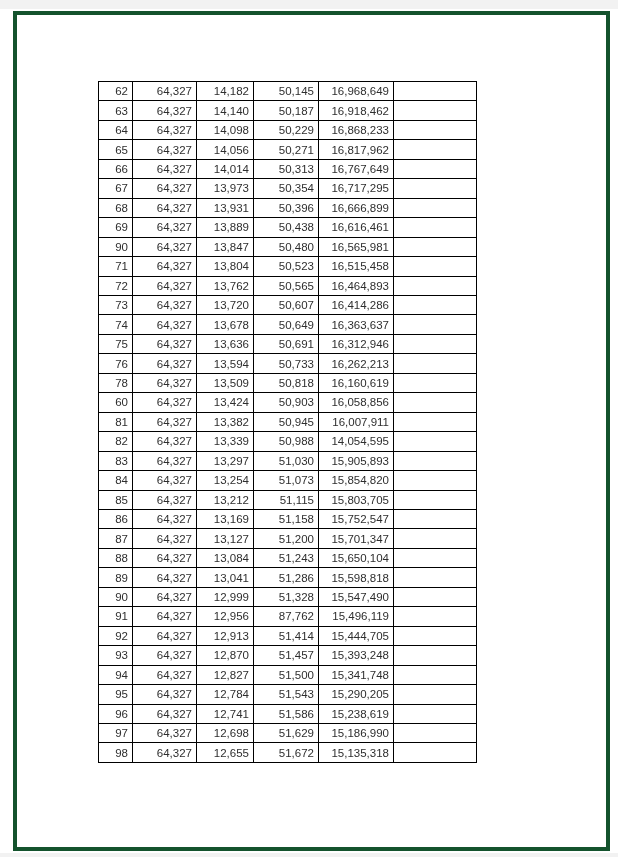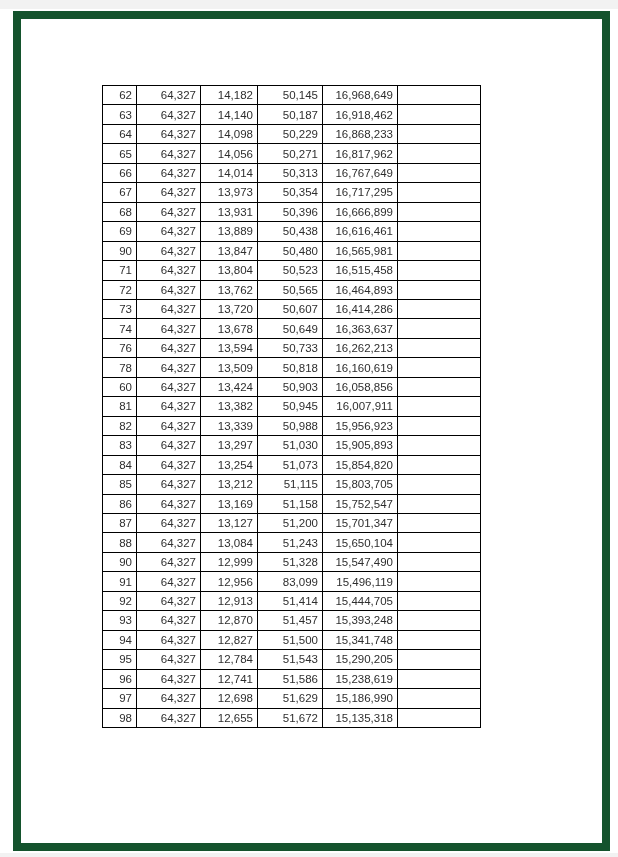--- a/index.html
+++ b/index.html
@@ -29,7 +29,7 @@
     width: 597px;
     height: 840px;
     box-sizing: border-box;
-    border: 8px solid #14532d;
+    border: 4px solid #14532d;
     background: #ffffff;
   }
   table.grid {

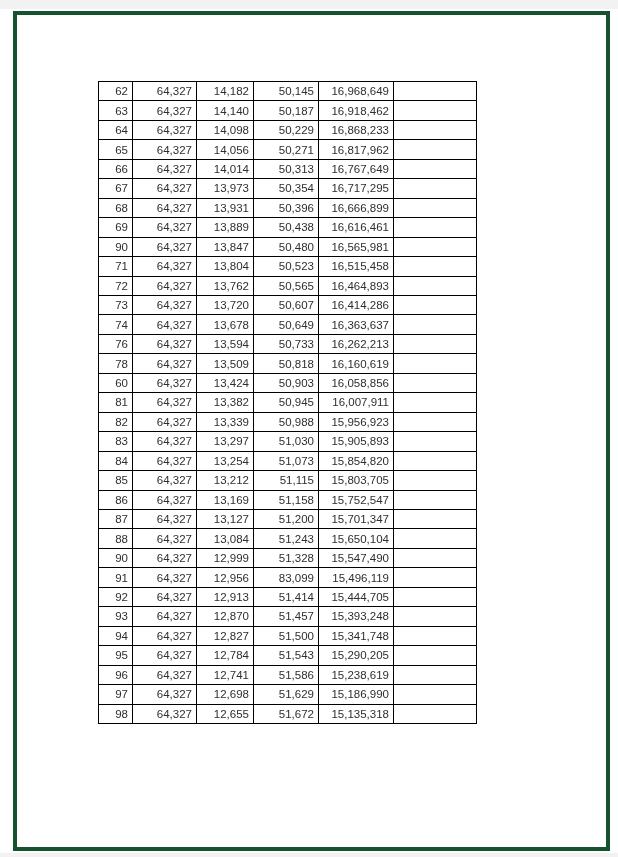--- a/index.html
+++ b/index.html
@@ -181,6 +181,14 @@
             <td class="empty-col"></td>
           </tr>
           <tr>
+            <td>75</td>
+            <td>64,327</td>
+            <td>13,636</td>
+            <td>50,691</td>
+            <td>16,312,946</td>
+            <td class="empty-col"></td>
+          </tr>
+          <tr>
             <td>76</td>
             <td>64,327</td>
             <td>13,594</td>

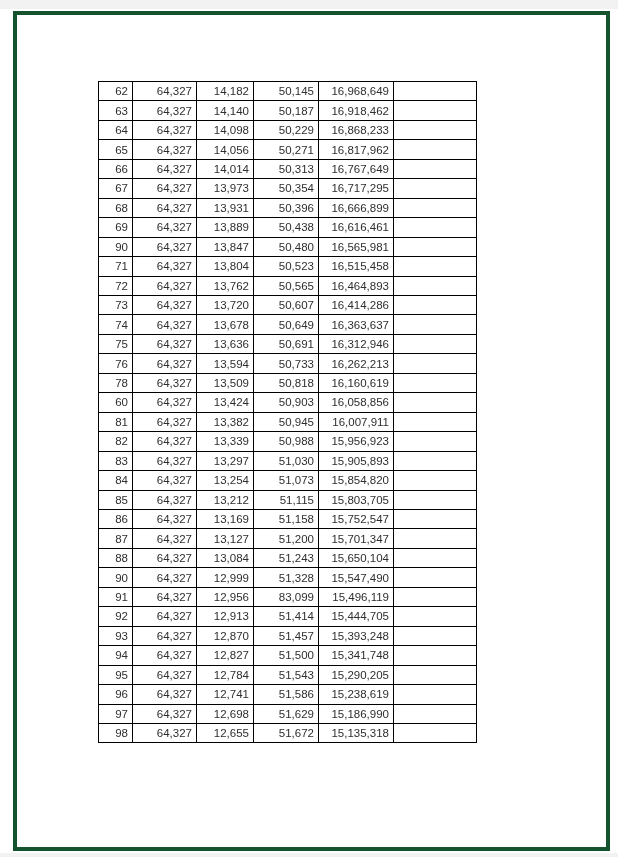--- a/index.html
+++ b/index.html
@@ -225,7 +225,7 @@
             <td>64,327</td>
             <td>13,339</td>
             <td>50,988</td>
-            <td>15,956,923</td>
+            <td>14,054,595</td>
             <td class="empty-col"></td>
           </tr>
           <tr>

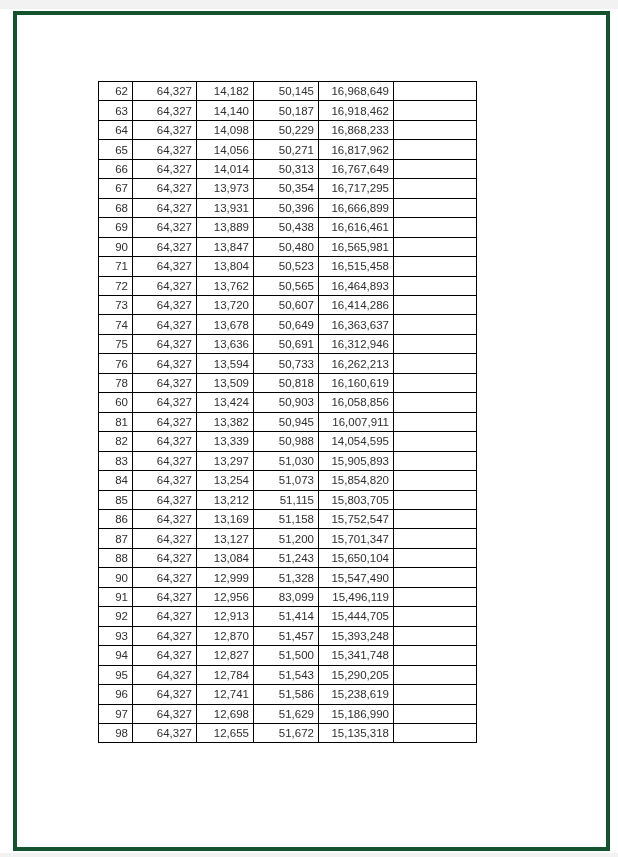--- a/index.html
+++ b/index.html
@@ -277,6 +277,14 @@
             <td class="empty-col"></td>
           </tr>
           <tr>
+            <td>89</td>
+            <td>64,327</td>
+            <td>13,041</td>
+            <td>51,286</td>
+            <td>15,598,818</td>
+            <td class="empty-col"></td>
+          </tr>
+          <tr>
             <td>90</td>
             <td>64,327</td>
             <td>12,999</td>

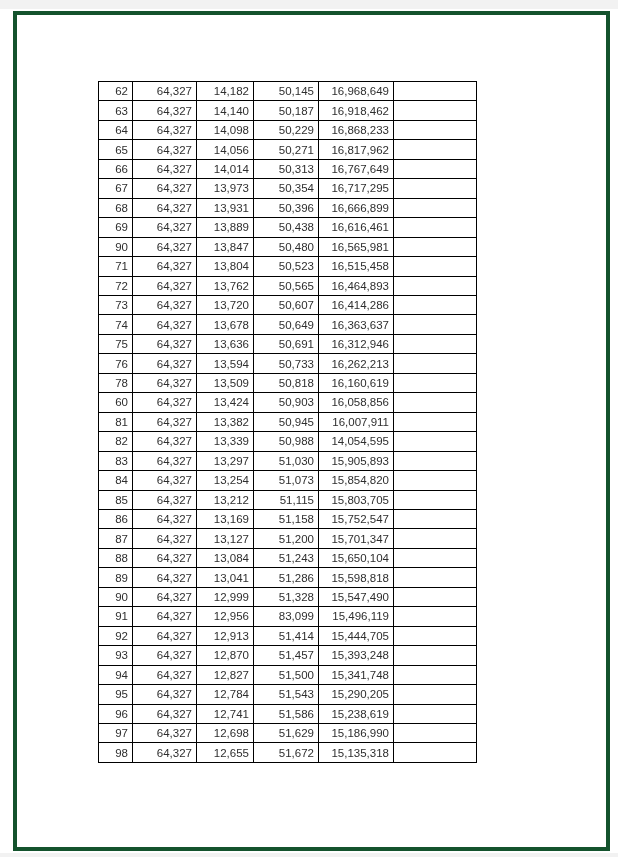--- a/index.html
+++ b/index.html
@@ -296,7 +296,7 @@
             <td>91</td>
             <td>64,327</td>
             <td>12,956</td>
-            <td>83,099</td>
+            <td>87,762</td>
             <td>15,496,119</td>
             <td class="empty-col"></td>
           </tr>

